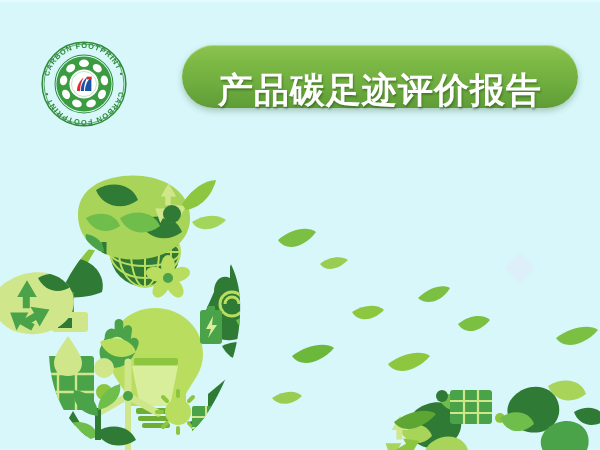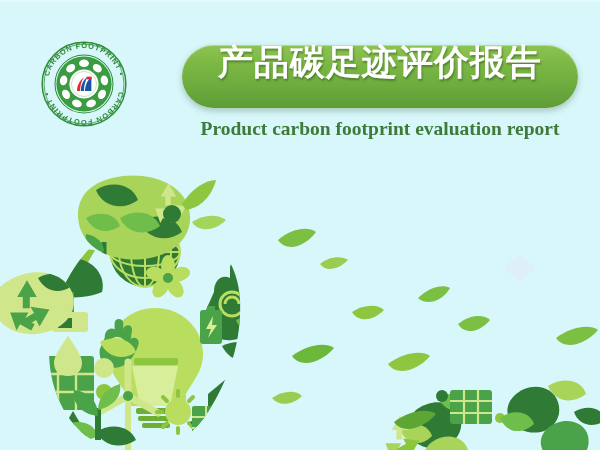--- a/index.html
+++ b/index.html
@@ -55,7 +55,7 @@
     box-shadow: 0 3px 6px rgba(40,80,20,0.28),
                 inset 0 1px 0 rgba(255,255,255,0.35);
     display: flex;
-    align-items: flex-start;
+    align-items: flex-end;
     justify-content: center;
   }
   #title-text {

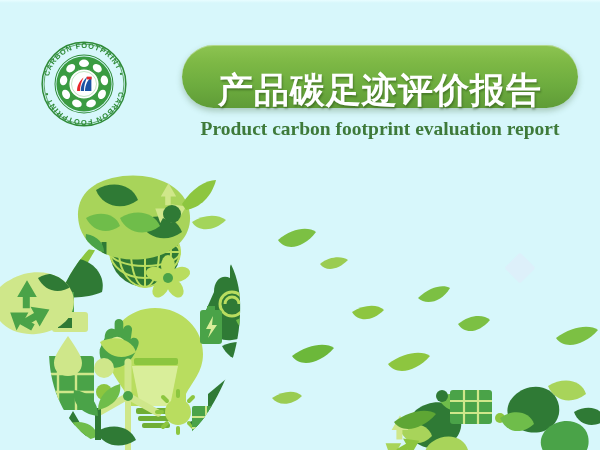--- a/index.html
+++ b/index.html
@@ -160,7 +160,6 @@
       <span id="title-text" style="color: rgb(255, 255, 255);">产品碳足迹评价报告</span>
     </div>
 
-    <div id="subtitle" style="color: rgb(62, 122, 58);">Product carbon footprint evaluation report</div>
 
   </div>
 

